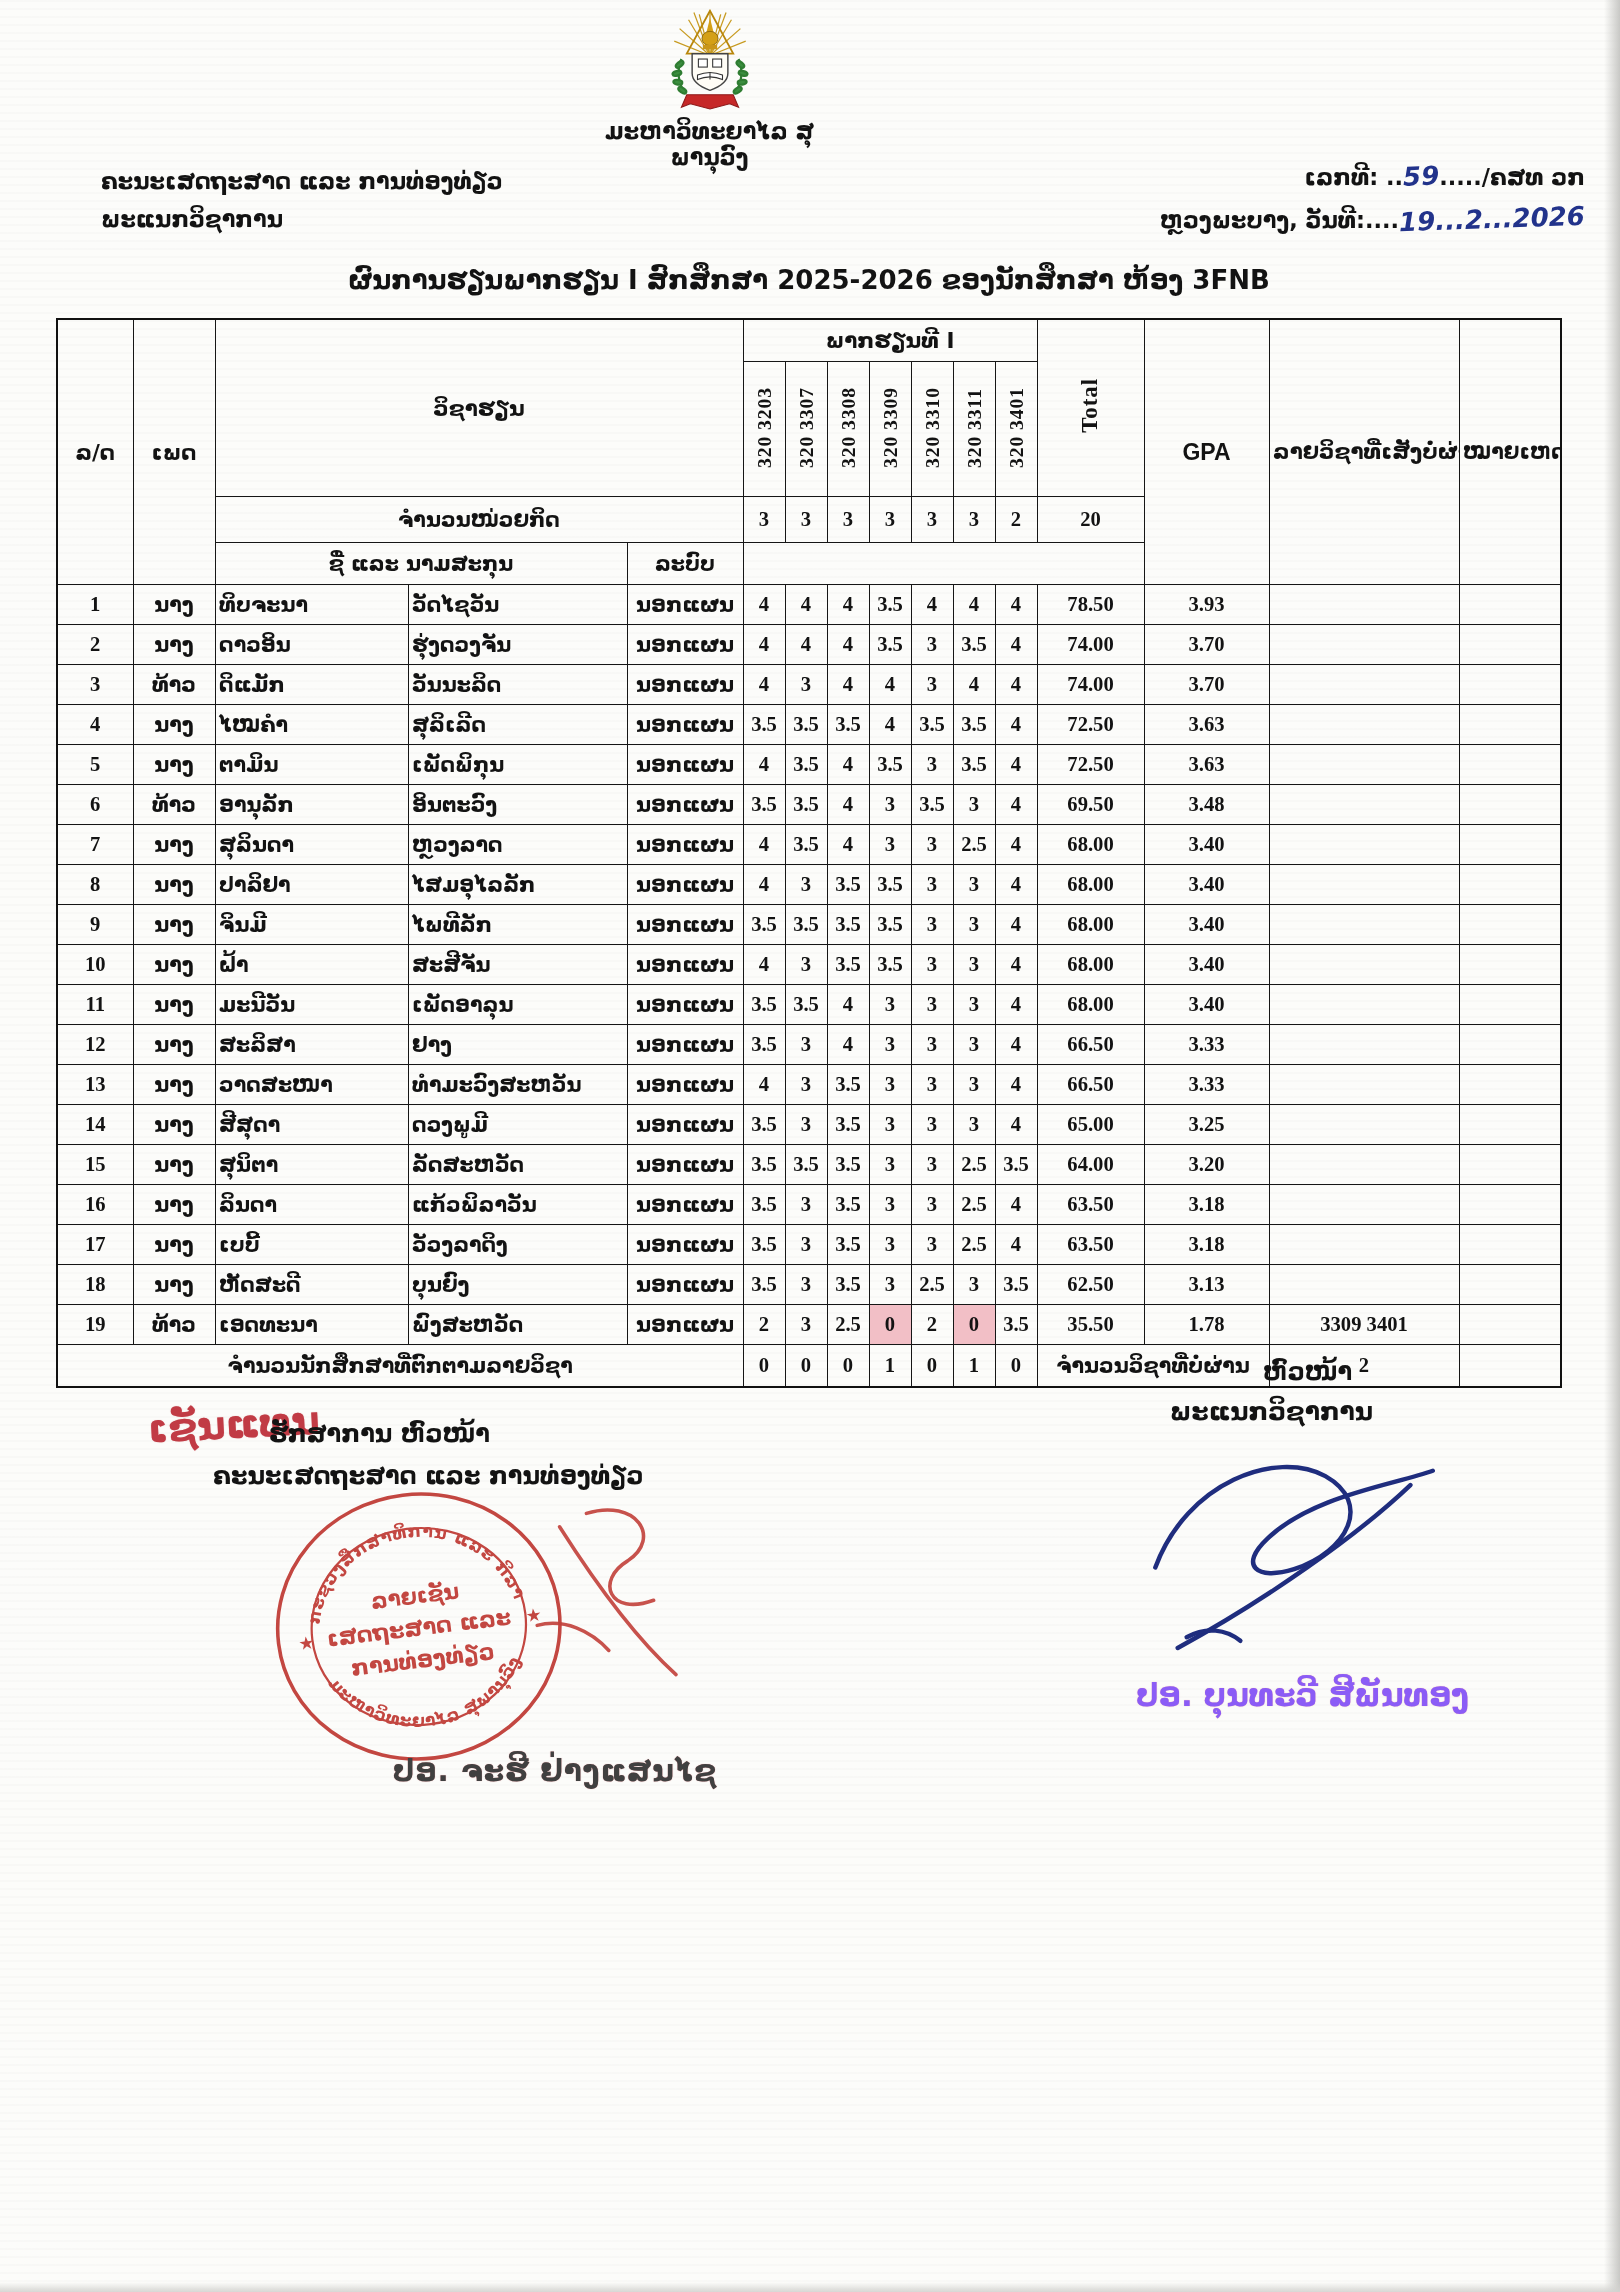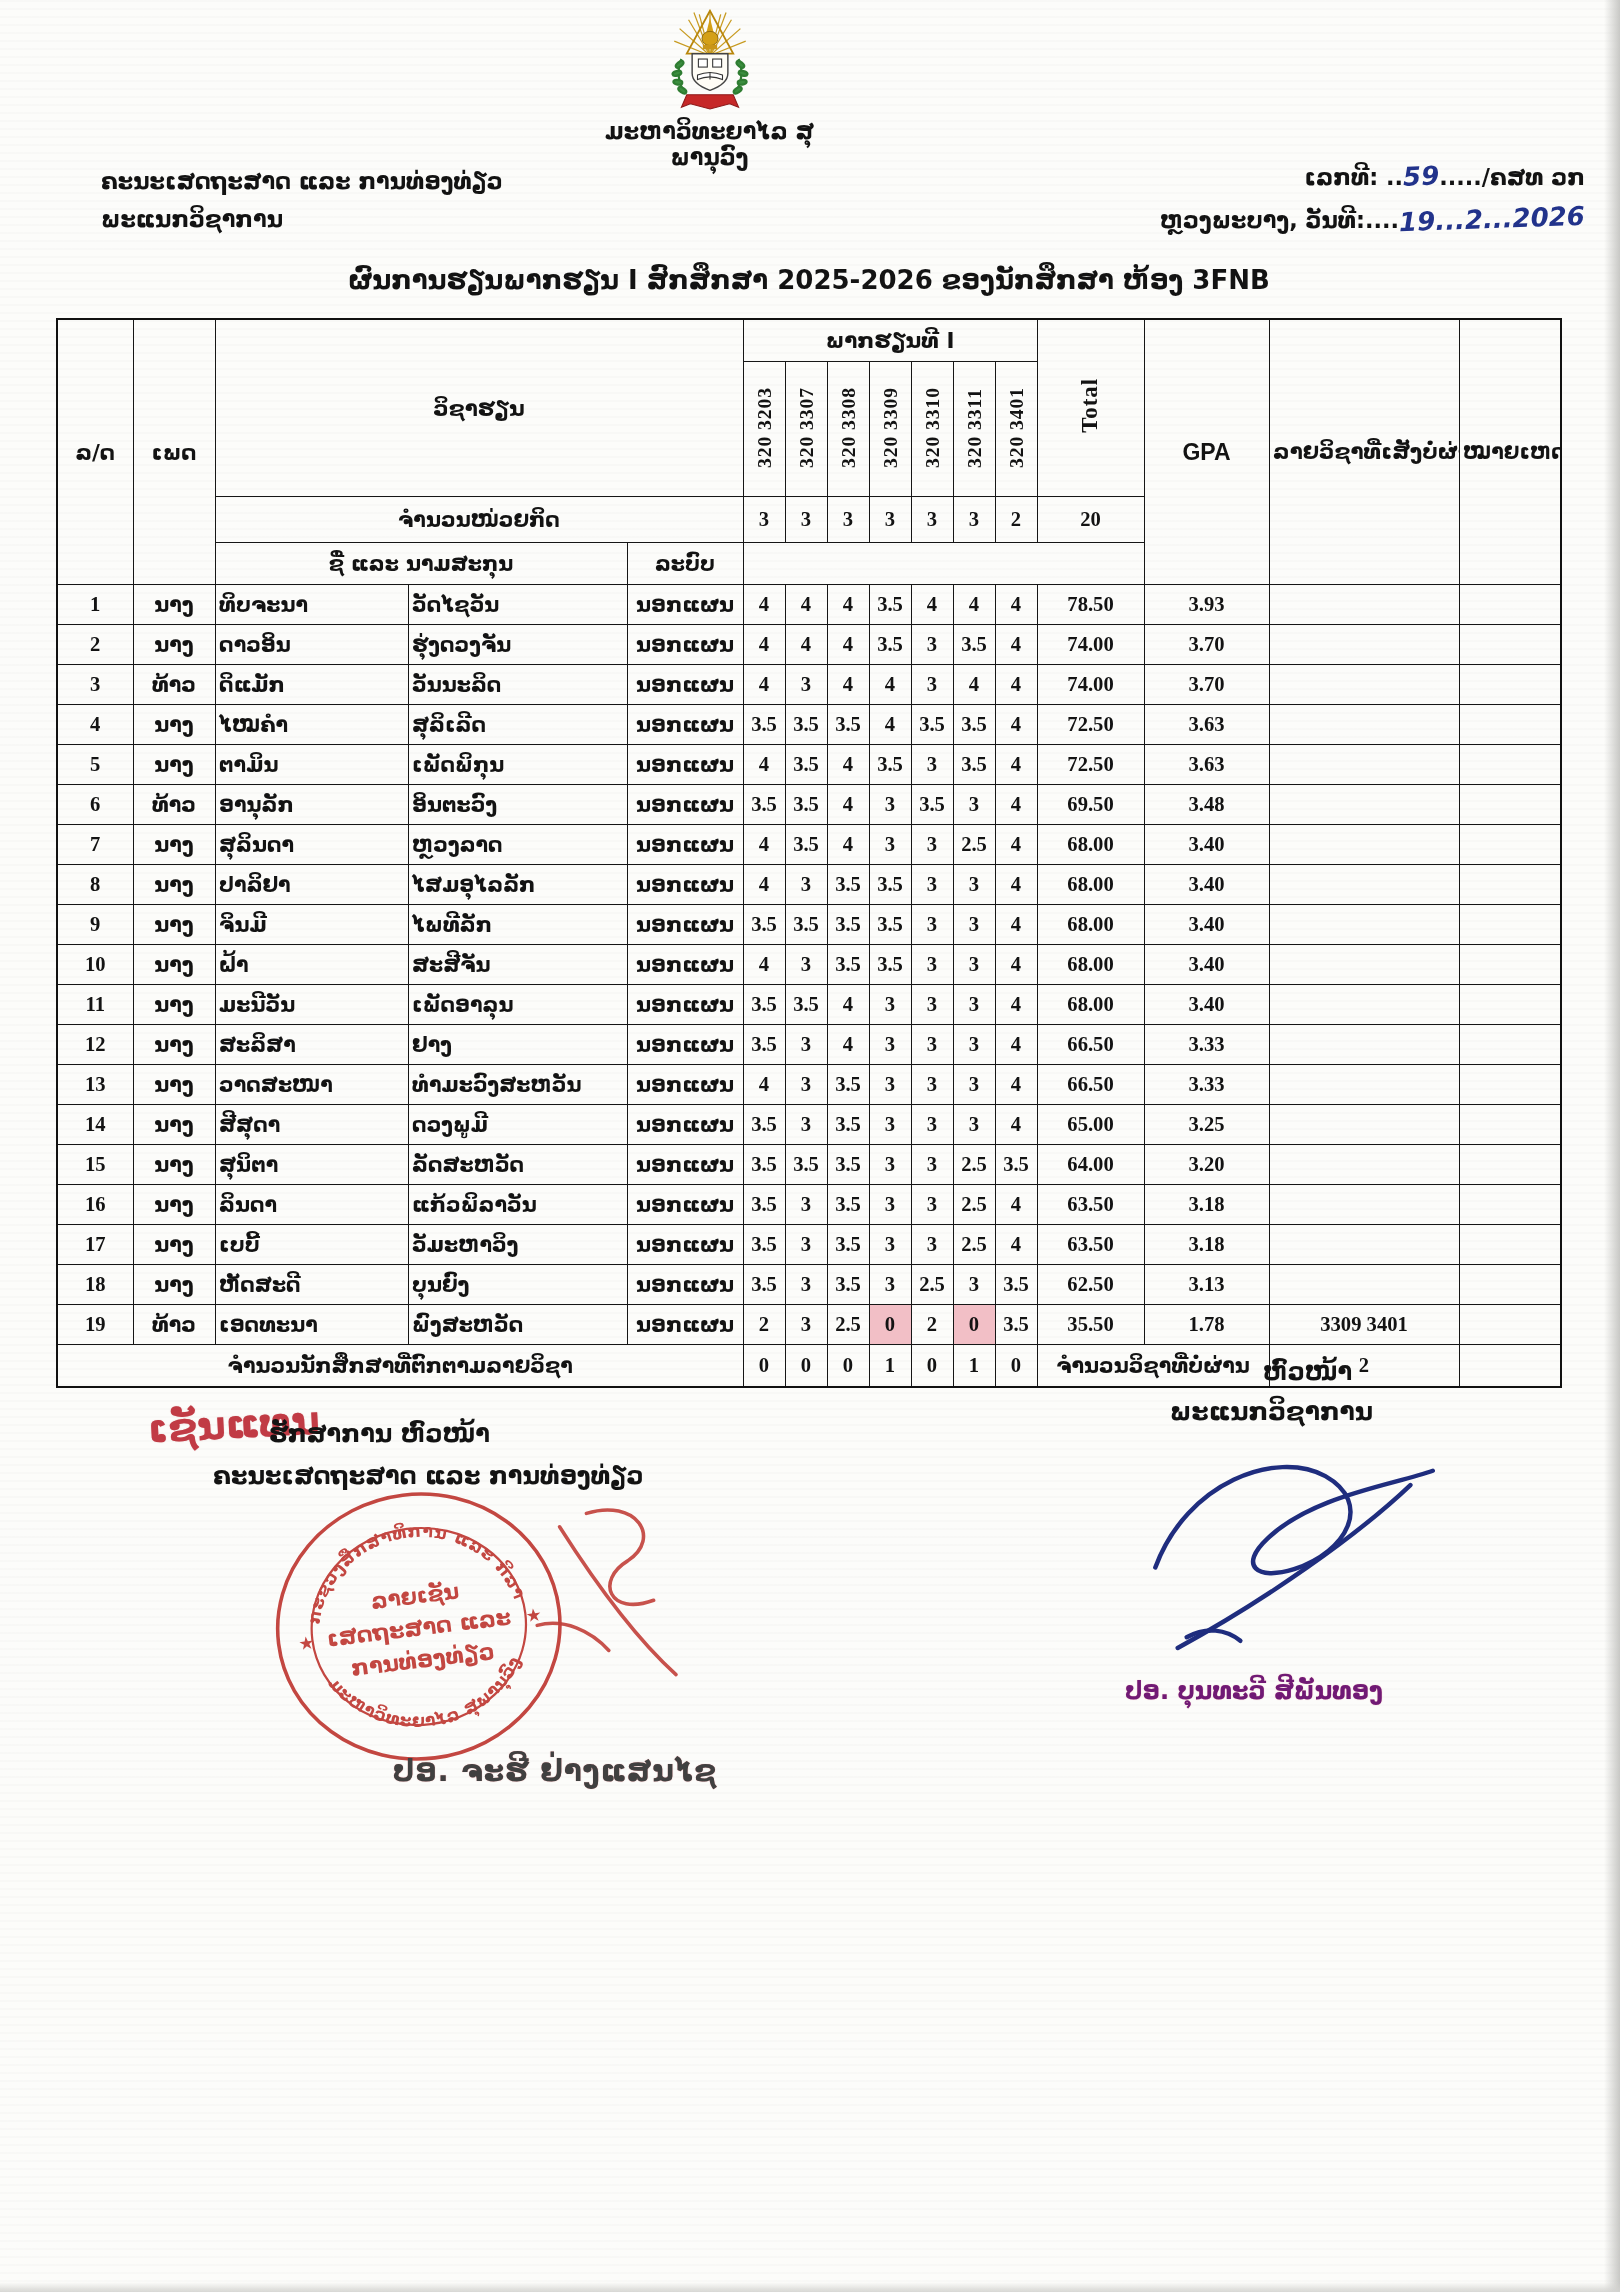--- a/index.html
+++ b/index.html
@@ -480,7 +480,7 @@
             <td class="c num">17</td>
             <td class="c lao">ນາງ</td>
             <td class="l lao">ເບບີ້</td>
-            <td class="l lao">ວັມະຫາວິງ</td>
+            <td class="l lao">ວັວງລາດິງ</td>
             <td class="c lao">ນອກແຜນ</td>
             <td class="c num">3.5</td>
             <td class="c num">3</td>

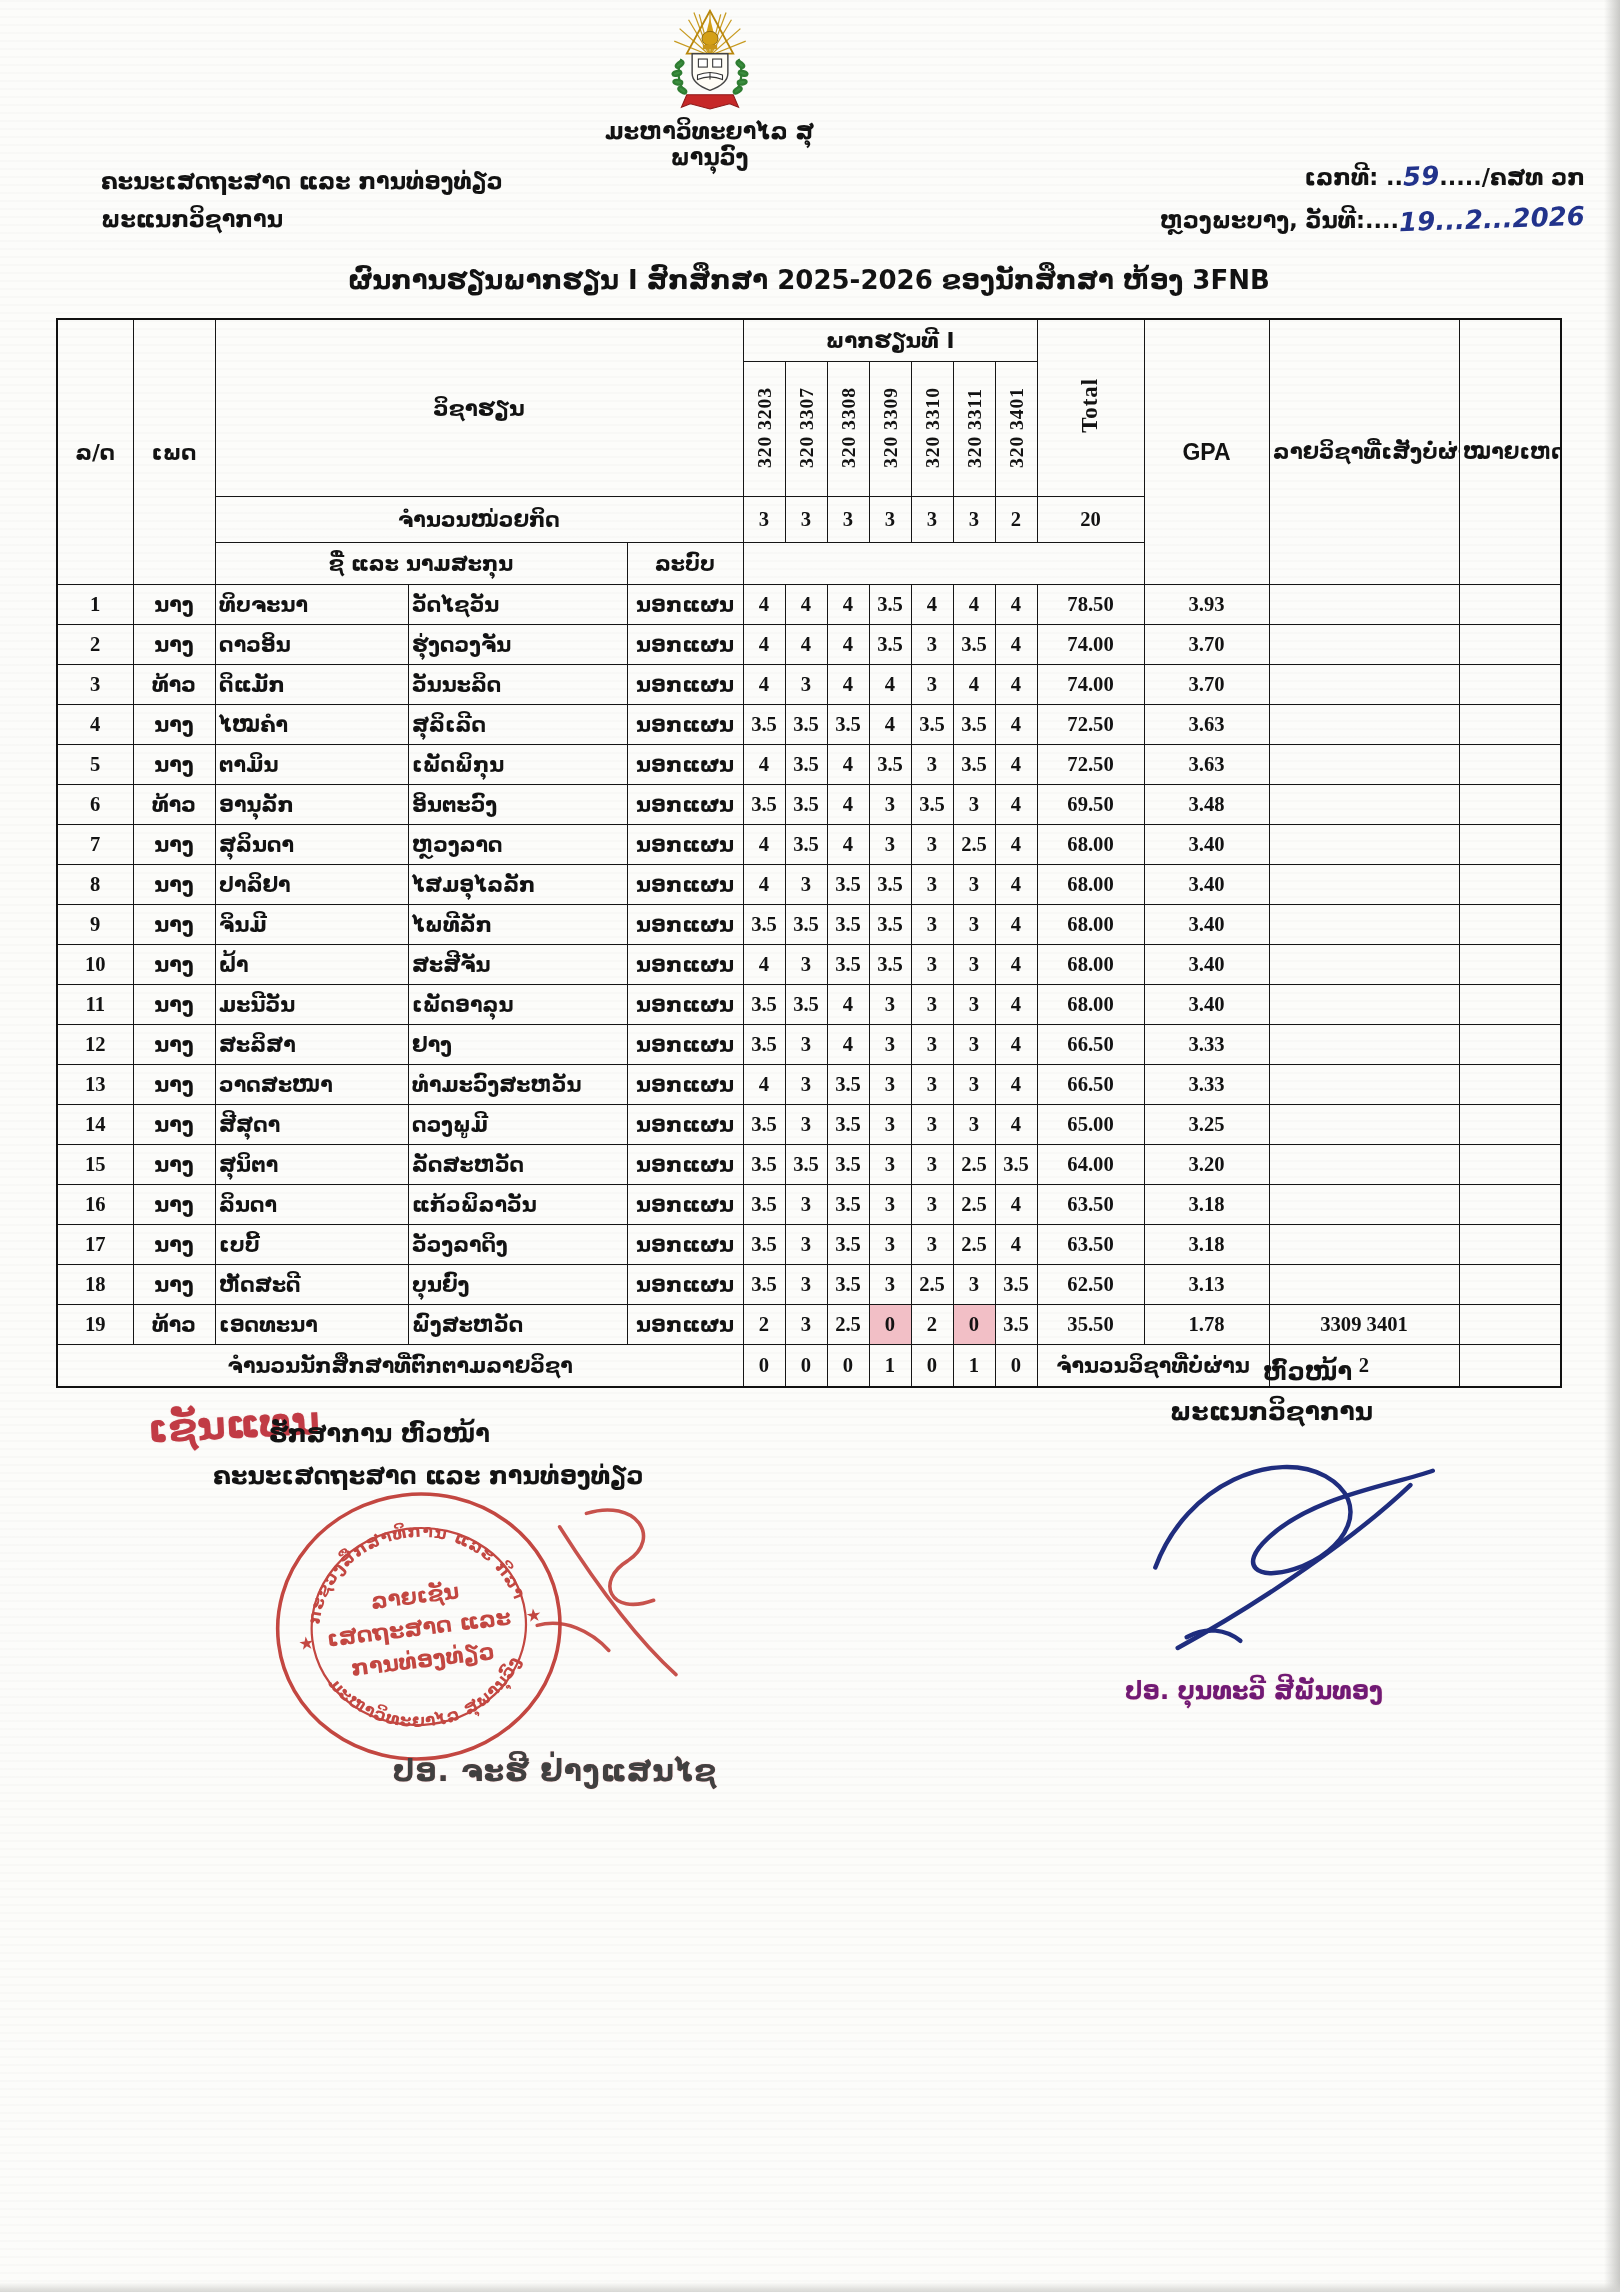--- a/index.html
+++ b/index.html
@@ -61,8 +61,8 @@
   .sig-right-role1{left:1218px;top:1358px;width:179px;text-align:center;font-size:24px;font-weight:700;}
   .sig-right-role2{left:1137px;top:1397px;width:269px;text-align:center;font-size:25px;font-weight:700;}
   .sig-blue{left:1124px;top:1433px;}
-  .sig-right-name{left:1039px;top:1677px;width:430px;text-align:center;font-size:24px;font-weight:700;
-    color:#701a75;text-shadow:0 0 0.9px rgba(223,95,125,.6);}
+  .sig-right-name{left:1039px;top:1677px;width:430px;text-align:right;font-size:31px;font-weight:700;
+    color:#8b5cf6;text-shadow:0 0 0.9px rgba(223,95,125,.6);}
   .sig-left-over{left:148px;top:1402px;font-size:39px;font-weight:700;color:#c13b45;
     transform:rotate(-3deg);text-shadow:0 0 0.9px rgba(193,59,69,.5);}
   .sig-left-role1{left:269px;top:1420px;font-size:24px;font-weight:700;}

